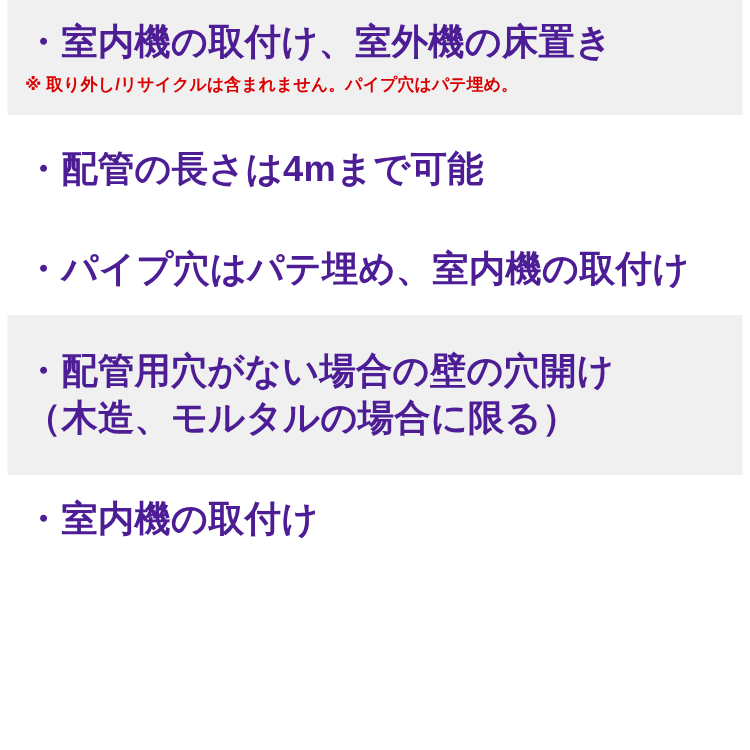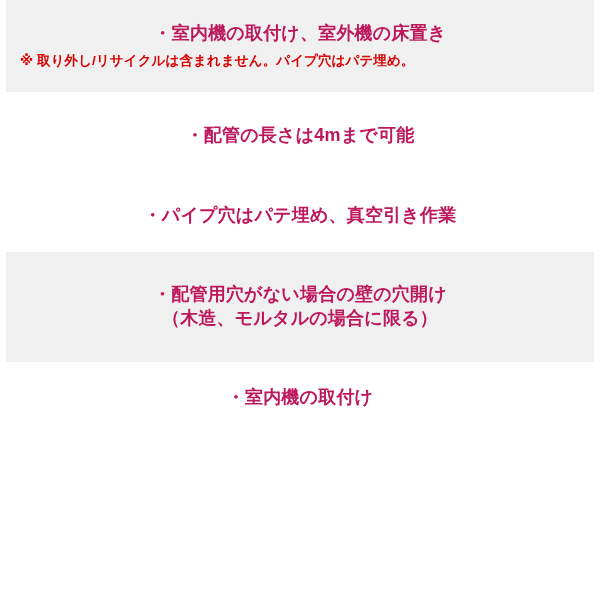--- a/index.html
+++ b/index.html
@@ -61,12 +61,11 @@
     background: #ffffff;
   }
   .row-main {
-    font-size: 18px;
+    font-size: 29px;
     font-weight: bold;
     line-height: 1.32;
-    color: #be185d;
+    color: #4c1d95;
     letter-spacing: 0.2px;
-    text-align: center;
   }
   .row-note {
     margin-top: 6px;

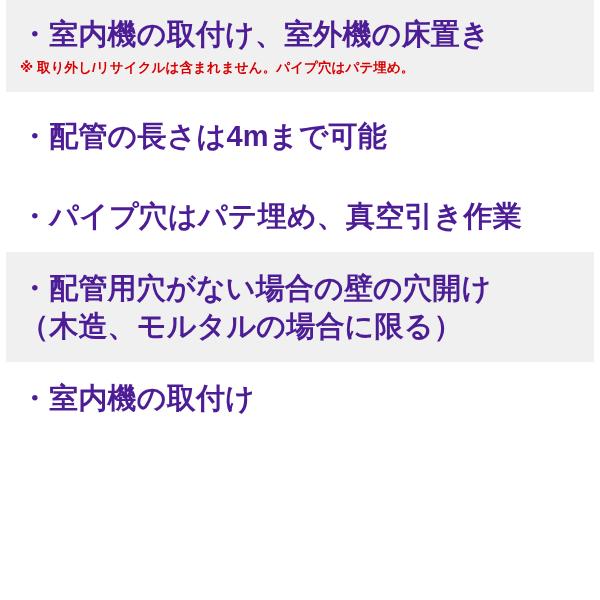--- a/index.html
+++ b/index.html
@@ -102,7 +102,7 @@
 
 
     <div class="row plain r4">
-      <div class="row-main">・パイプ穴はパテ埋め、真空引き作業</div>
+      <div class="row-main">・パイプ穴はパテ埋め、室内機の取付け</div>
     </div>
 
     <div class="row shaded r5">

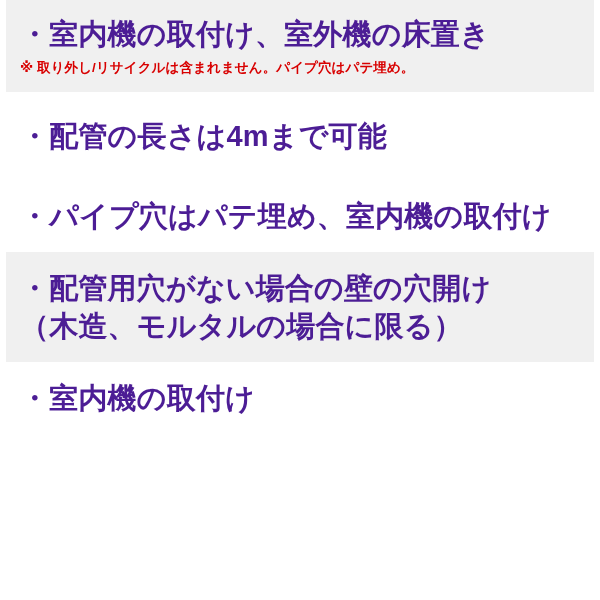--- a/index.html
+++ b/index.html
@@ -79,7 +79,7 @@
   .r2 { height: 88px; }
   .r3 { height: 72px; }
   .r4 { height: 72px; }
-  .r5 { height: 110px; }
+  .r5 { height: 128px; }
   .r6 { height: 72px; }
   .row-main .l2 { display: block; }
 </style>

